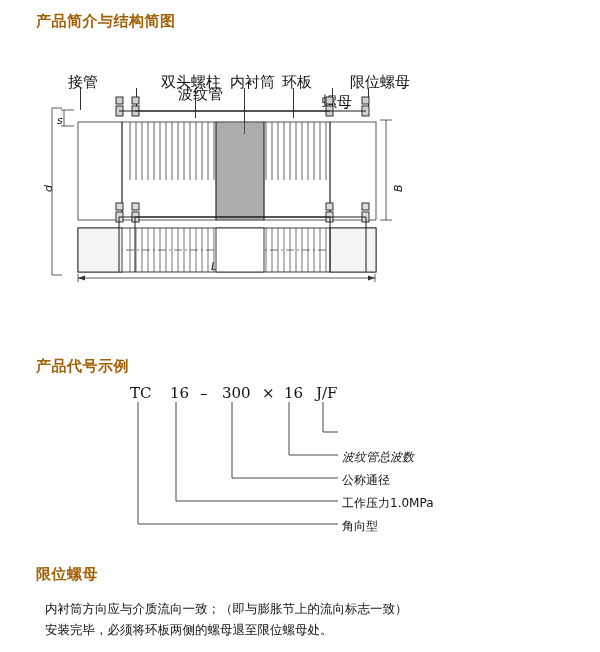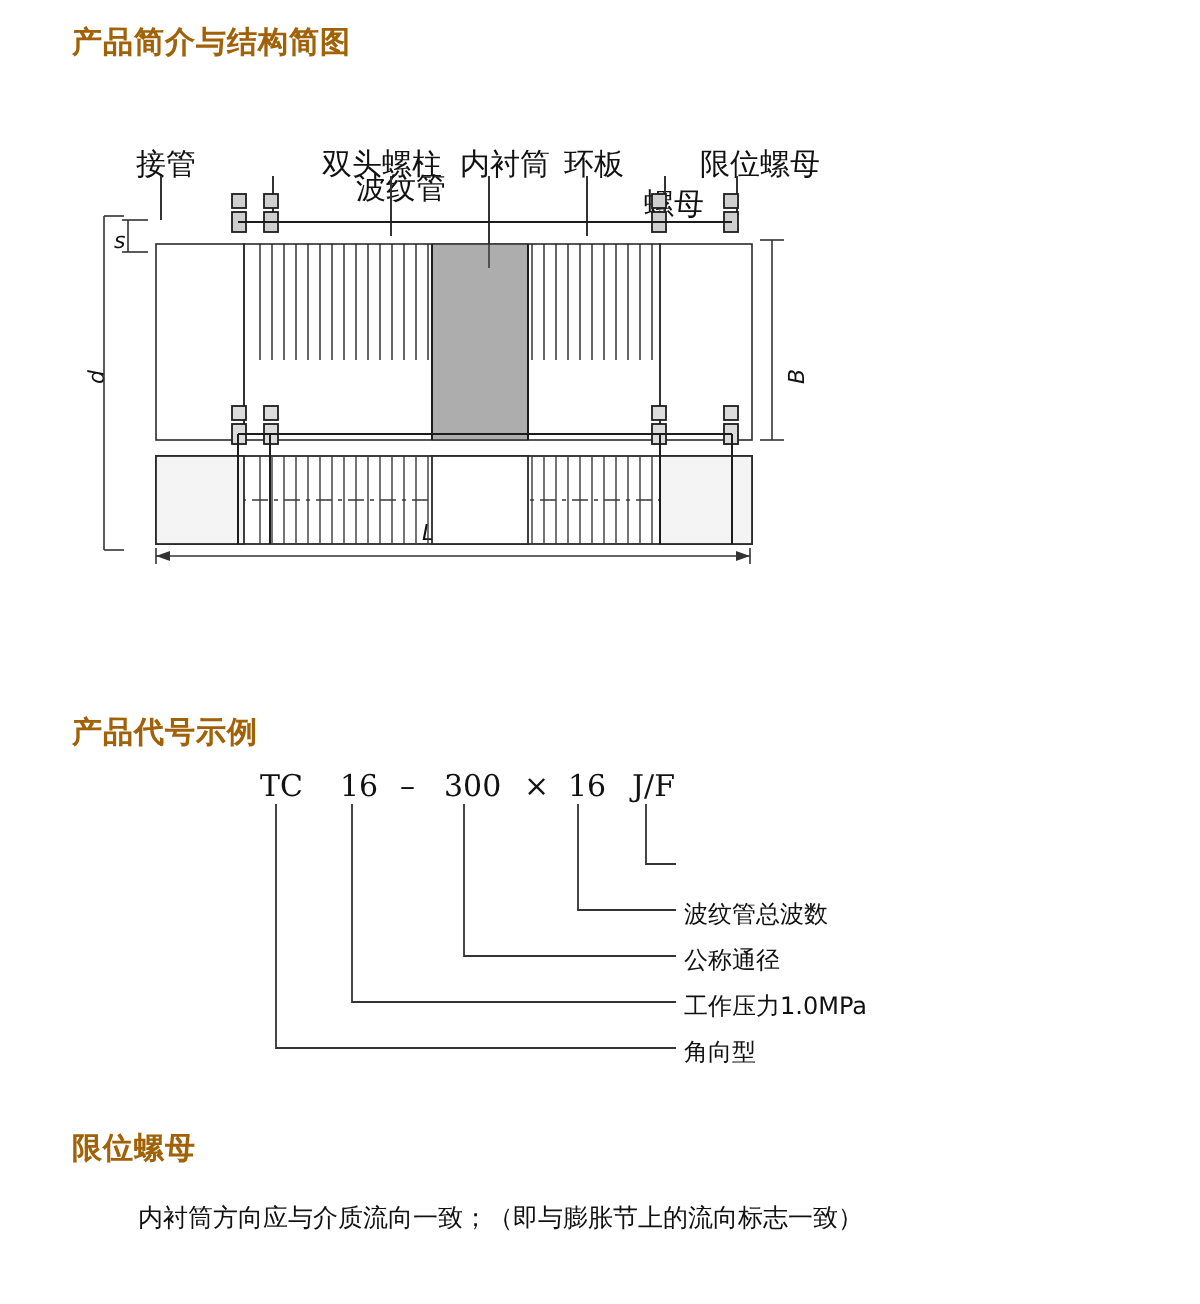--- a/index.html
+++ b/index.html
@@ -292,7 +292,7 @@
   <div class="code-token" style="left:254px; top:6px;">16</div>
   <div class="code-token" style="left:286px; top:6px;">J/F</div>
 
-  <div class="code-desc" style="left:312px; top:71px;">波纹管总波数</div>
+  <div class="code-desc" style="left:312px; top:71px;font-style:italic;">波纹管总波数</div>
   <div class="code-desc" style="left:312px; top:94px;">公称通径</div>
   <div class="code-desc" style="left:312px; top:117px;">工作压力1.0MPa</div>
   <div class="code-desc" style="left:312px; top:140px;">角向型</div>

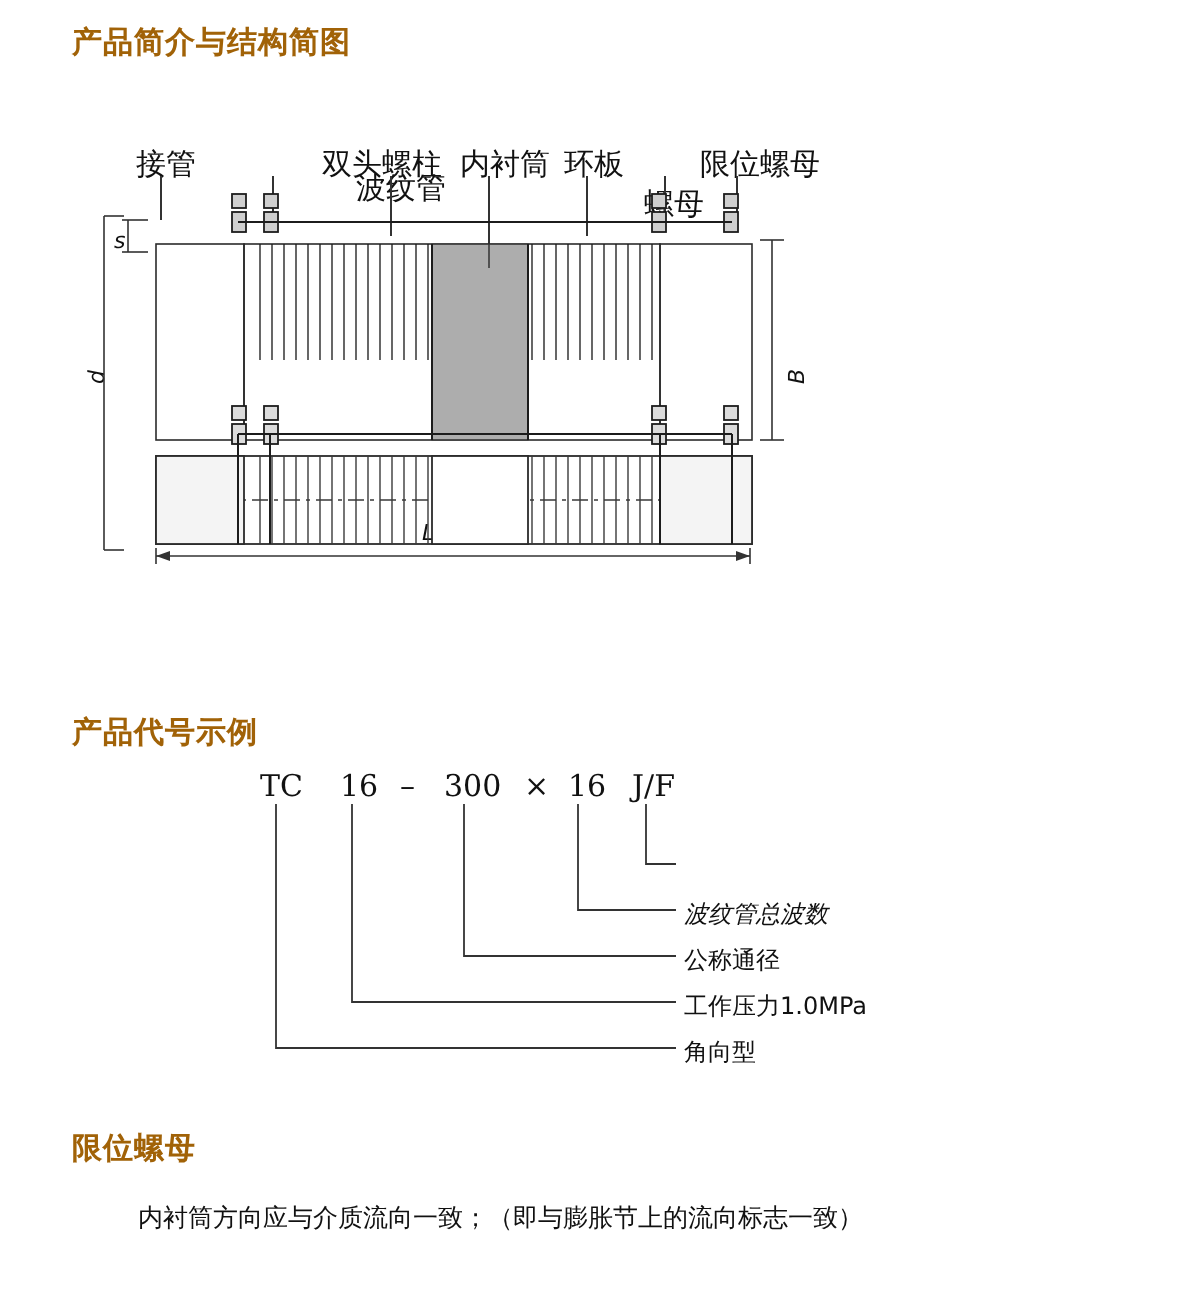--- a/index.html
+++ b/index.html
@@ -87,7 +87,6 @@
     font-size: 12.5px;
     line-height: 21px;
     color: #111;
-    margin-left: 24px;
   }
   #install-notes div { white-space: nowrap; }
 </style>

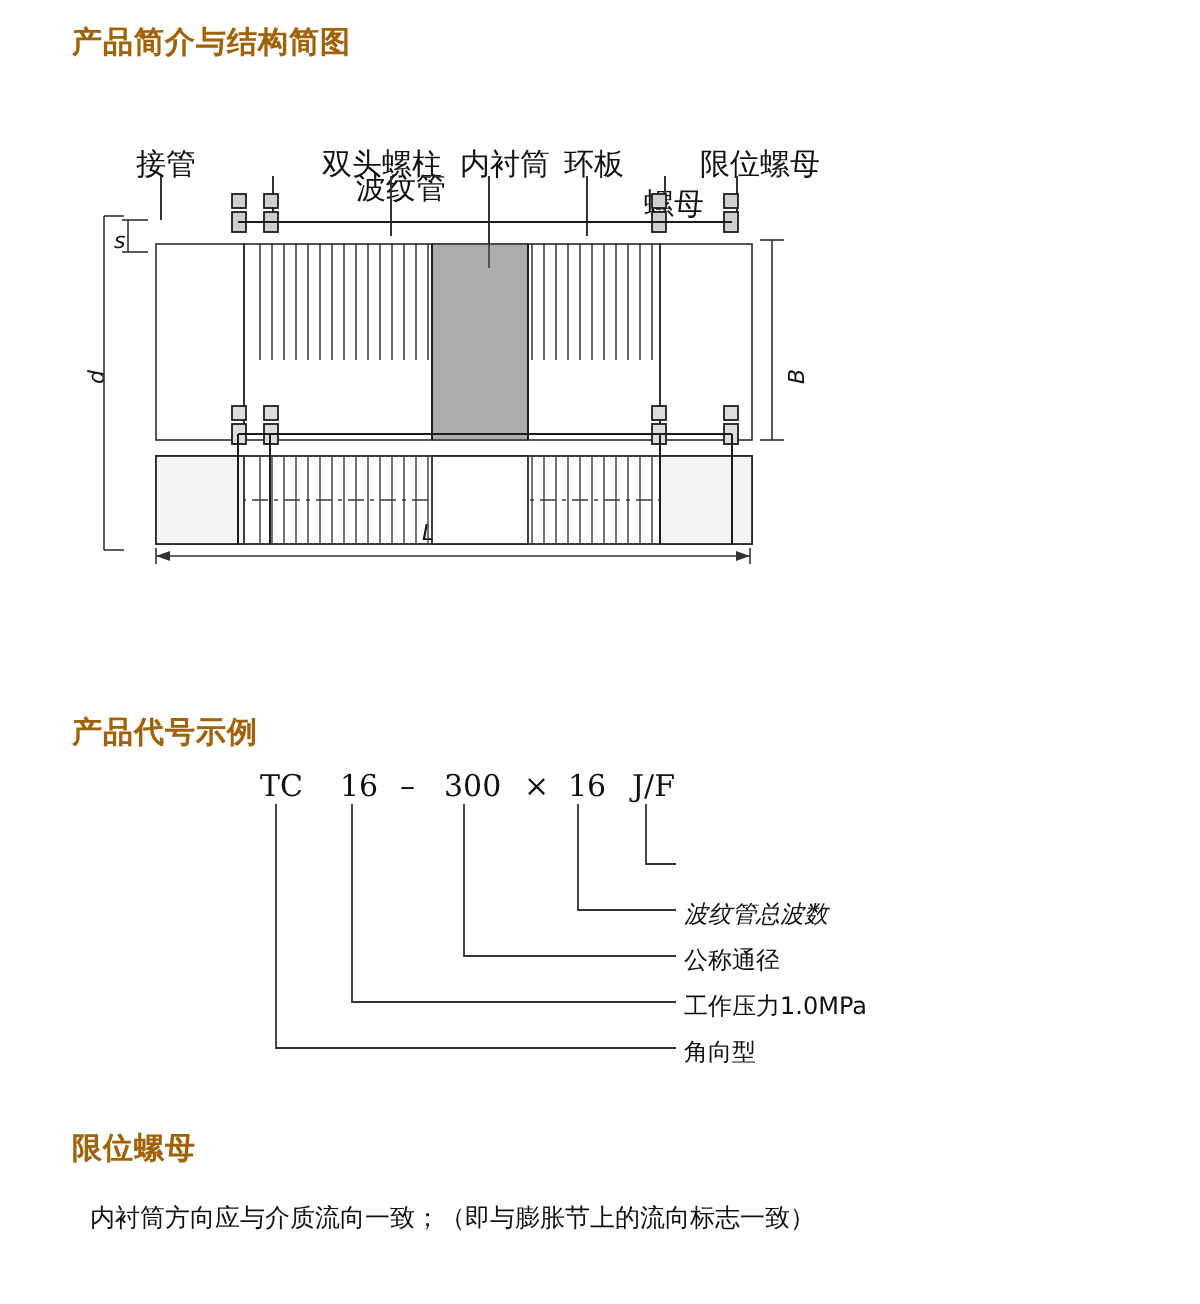--- a/index.html
+++ b/index.html
@@ -314,6 +314,7 @@
 
 <div id="install-notes">
   <div>内衬筒方向应与介质流向一致；（即与膨胀节上的流向标志一致）</div>
+  <div>安装完毕，必须将环板两侧的螺母退至限位螺母处。</div>
 </div>
 
 </body></html>

